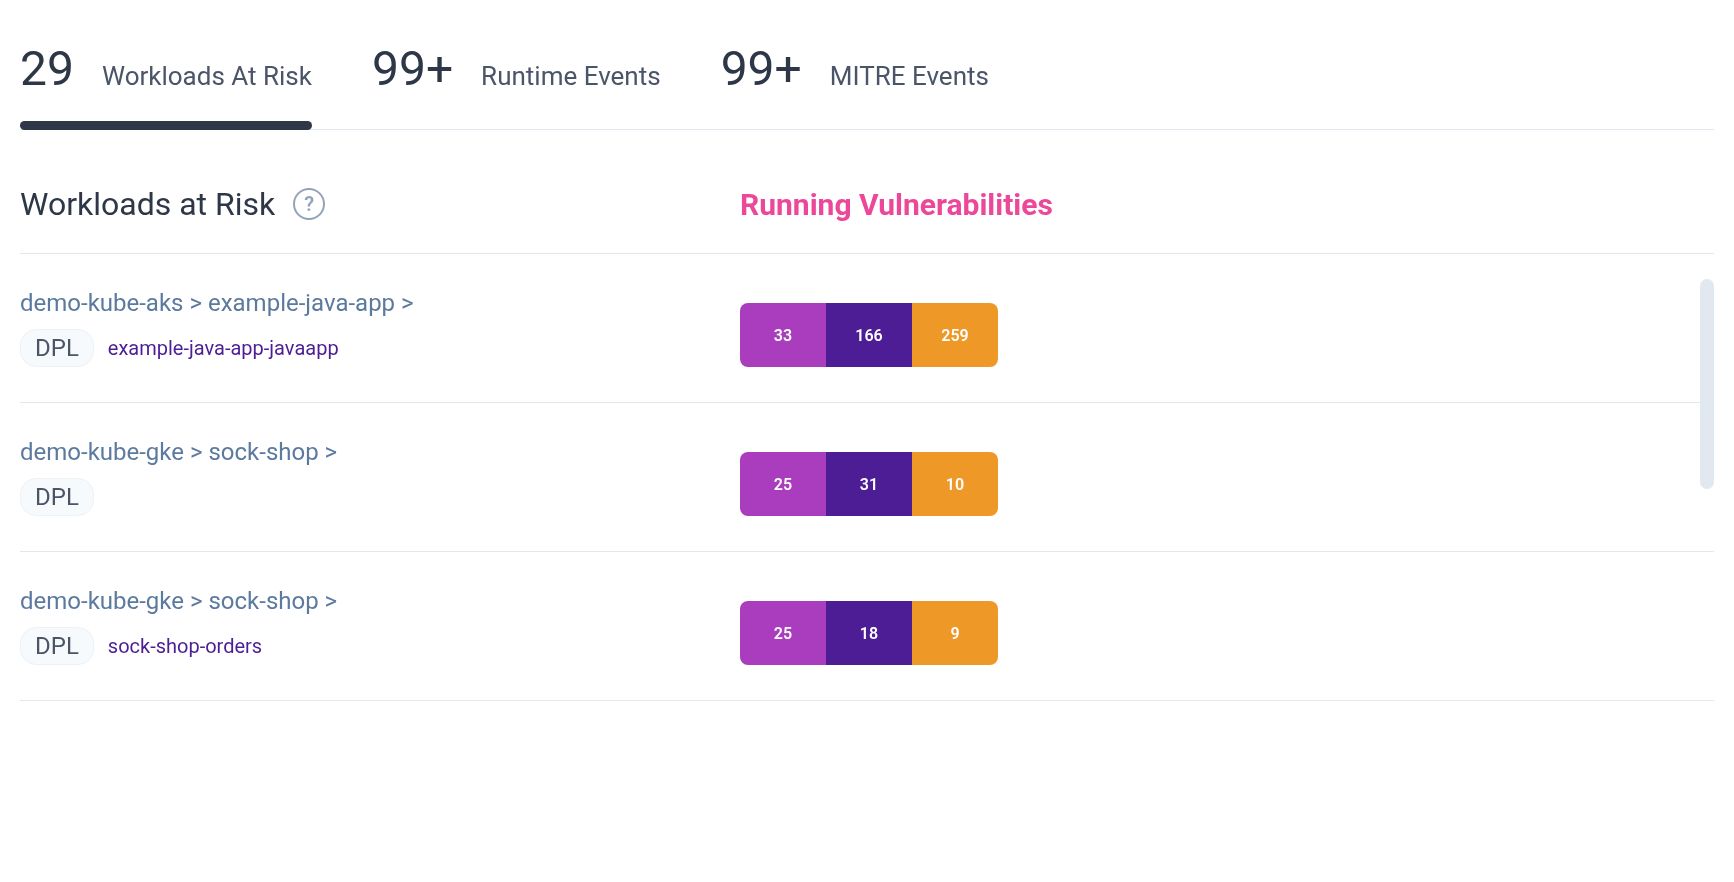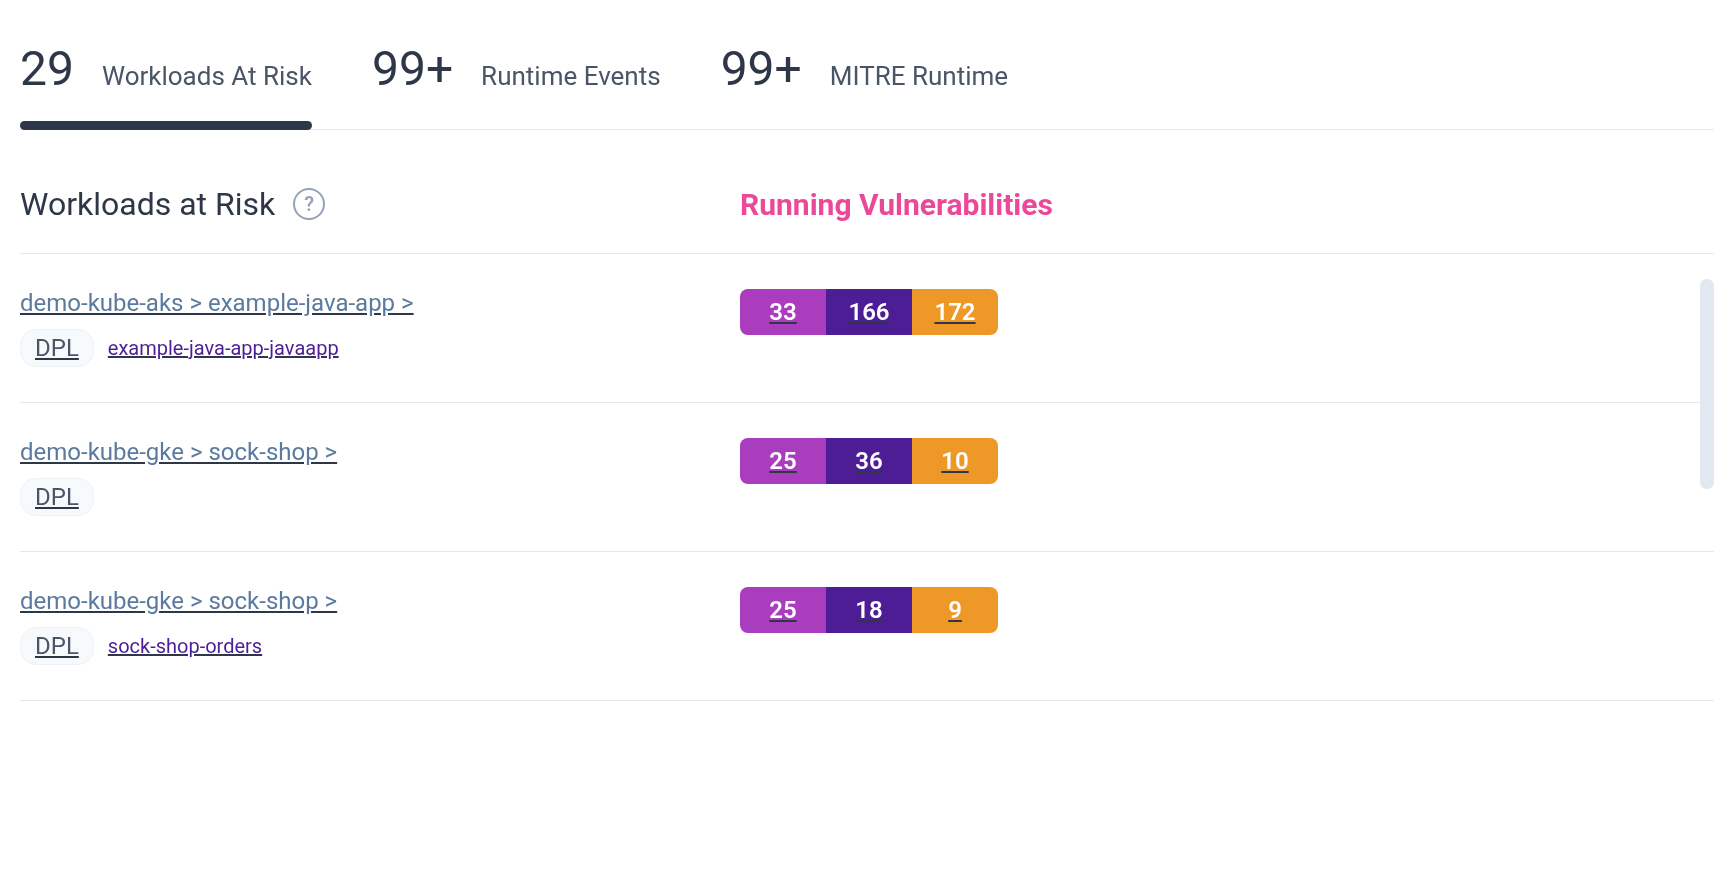--- a/index.html
+++ b/index.html
@@ -169,7 +169,7 @@
   </div>
   <div class="tab">
     <span class="tab-value">99+</span>
-    <span class="tab-label">MITRE Runtime</span>
+    <span class="tab-label">MITRE Events</span>
   </div>
 </div>
 

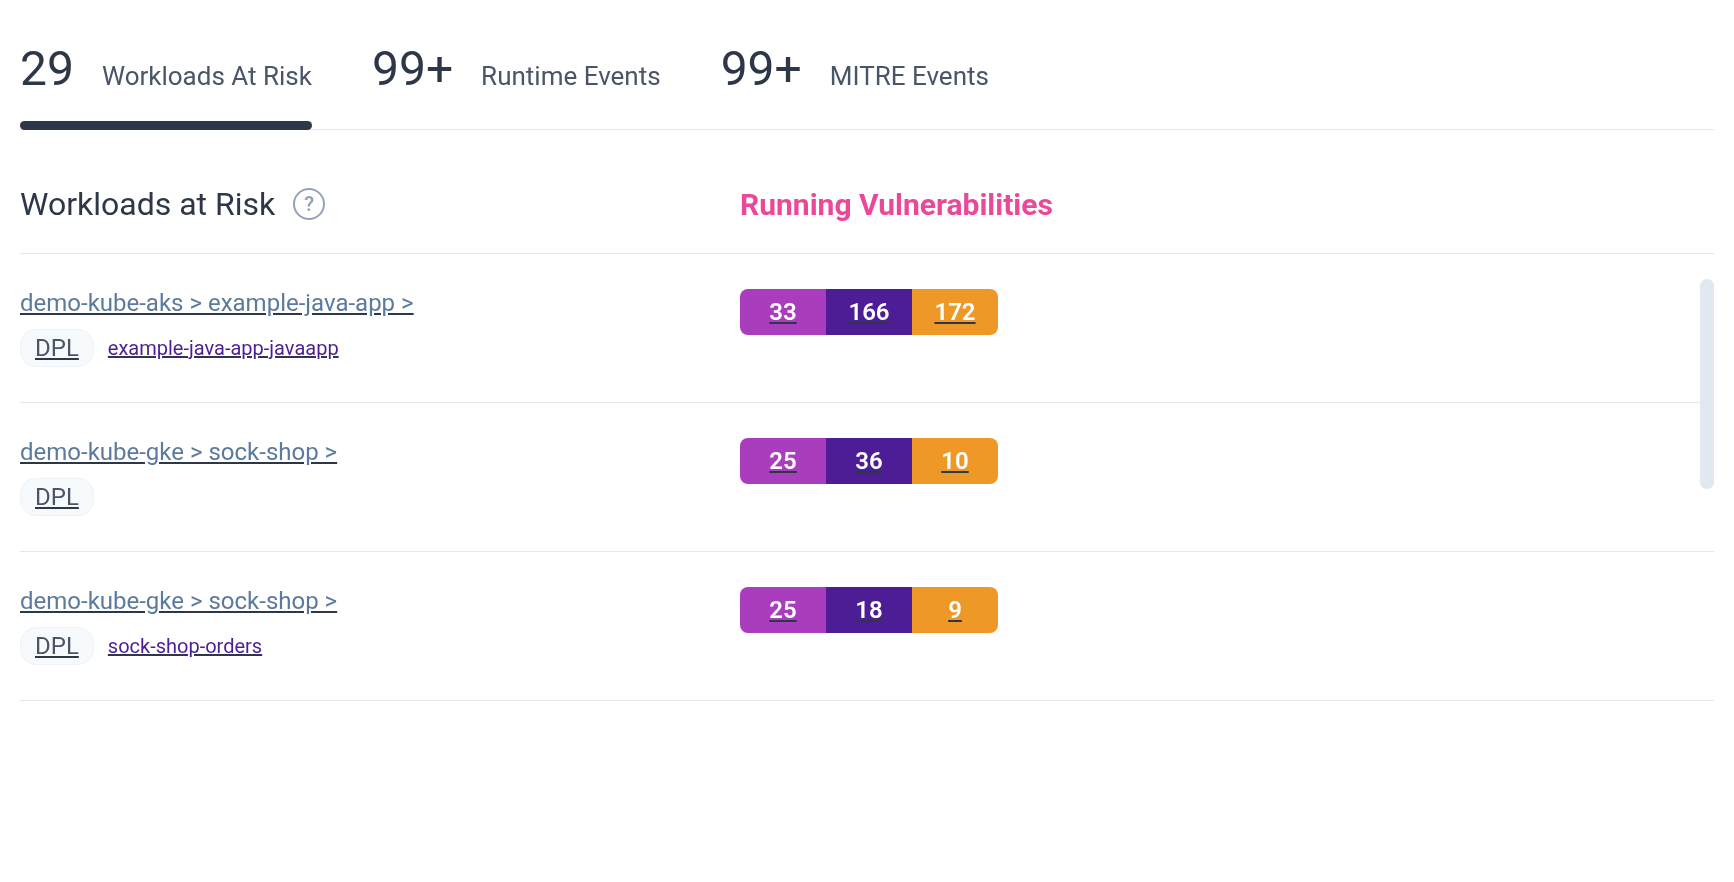--- a/index.html
+++ b/index.html
@@ -99,10 +99,9 @@
     }
     .row {
       display: flex;
-      align-items: flex-start;
+      align-items: flex-end;
       padding: 35px 0;
       border-bottom: 1px solid #e2e8f0;
-      text-decoration: underline;
     }
     .workload-col {
       flex: 0 0 720px;

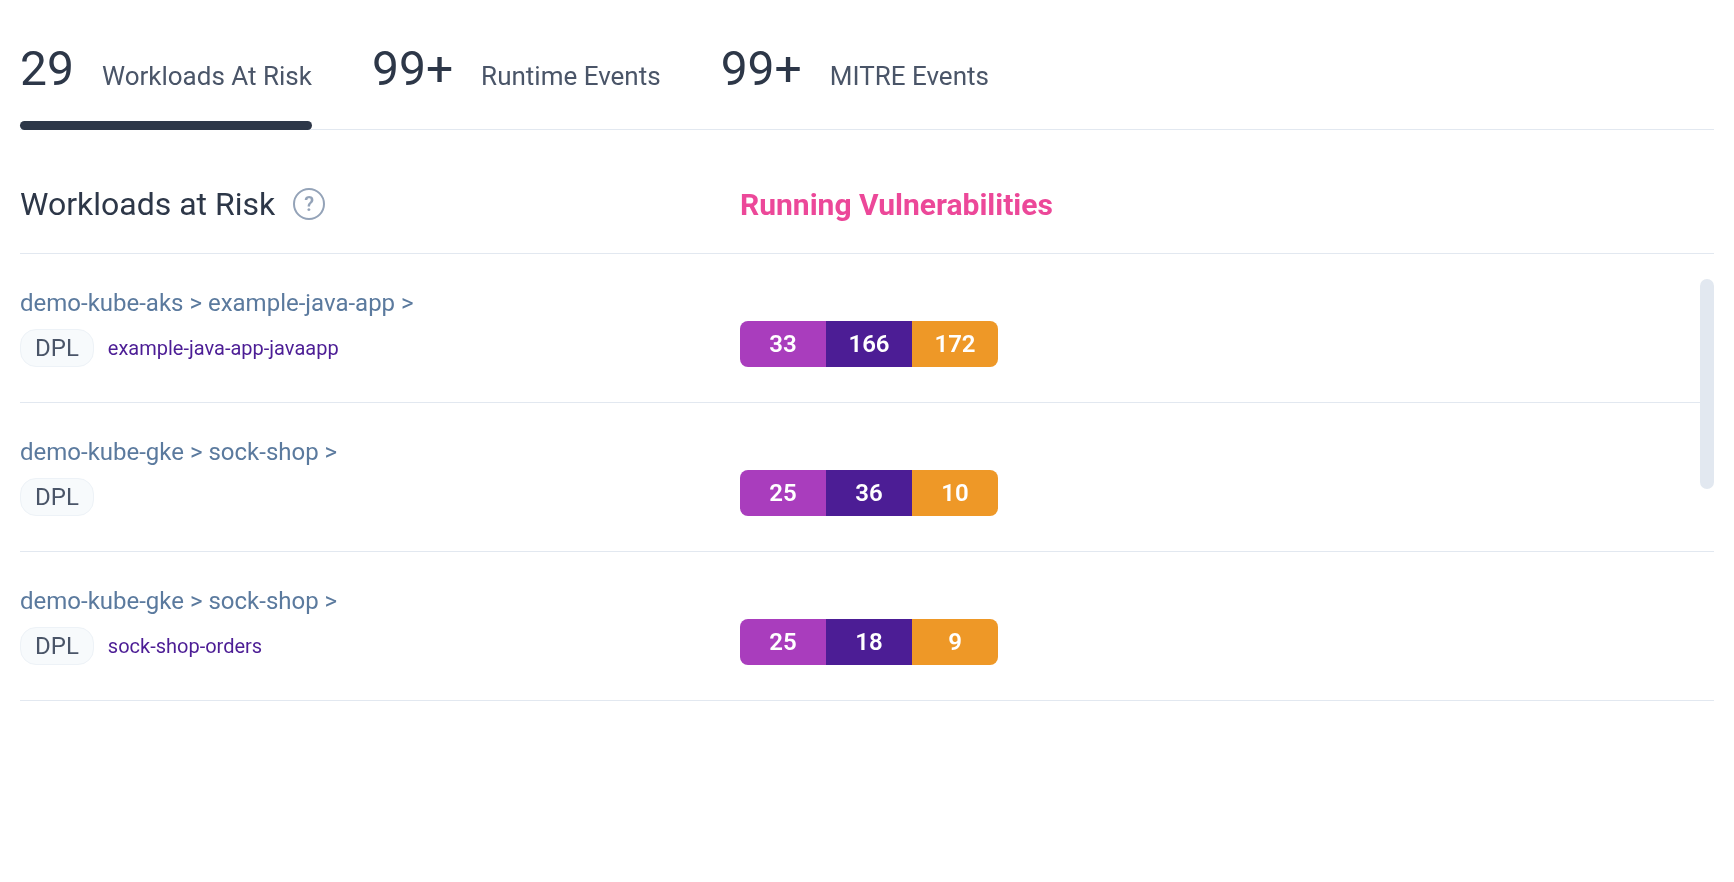--- a/index.html
+++ b/index.html
@@ -133,13 +133,13 @@
       display: flex;
     }
     .vuln-segment {
-      height: 46px;
+      height: 64px;
       min-width: 86px;
       display: flex;
       align-items: center;
       justify-content: center;
       color: #ffffff;
-      font-size: 24px;
+      font-size: 16px;
       font-weight: 600;
     }
     .vuln-segment:first-child {

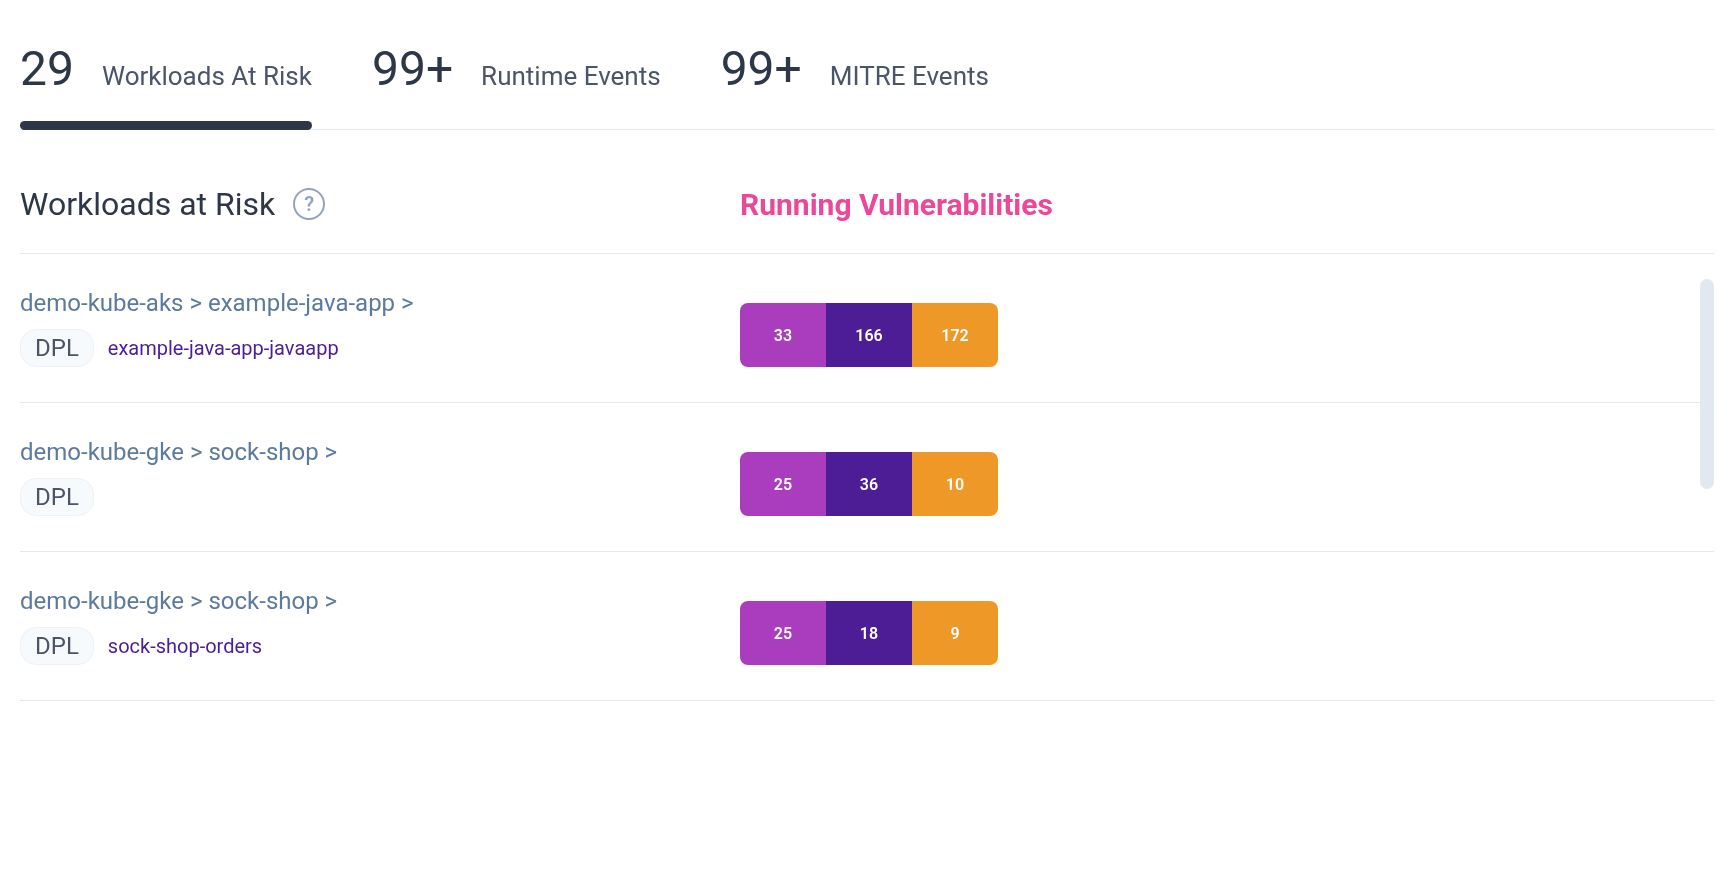--- a/index.html
+++ b/index.html
@@ -194,7 +194,7 @@
     <div class="vuln-col">
       <div class="vuln-segment vuln-critical">33</div>
       <div class="vuln-segment vuln-high">166</div>
-      <div class="vuln-segment vuln-medium">172</div>
+      <div class="vuln-segment vuln-medium">259</div>
     </div>
   </div>
 

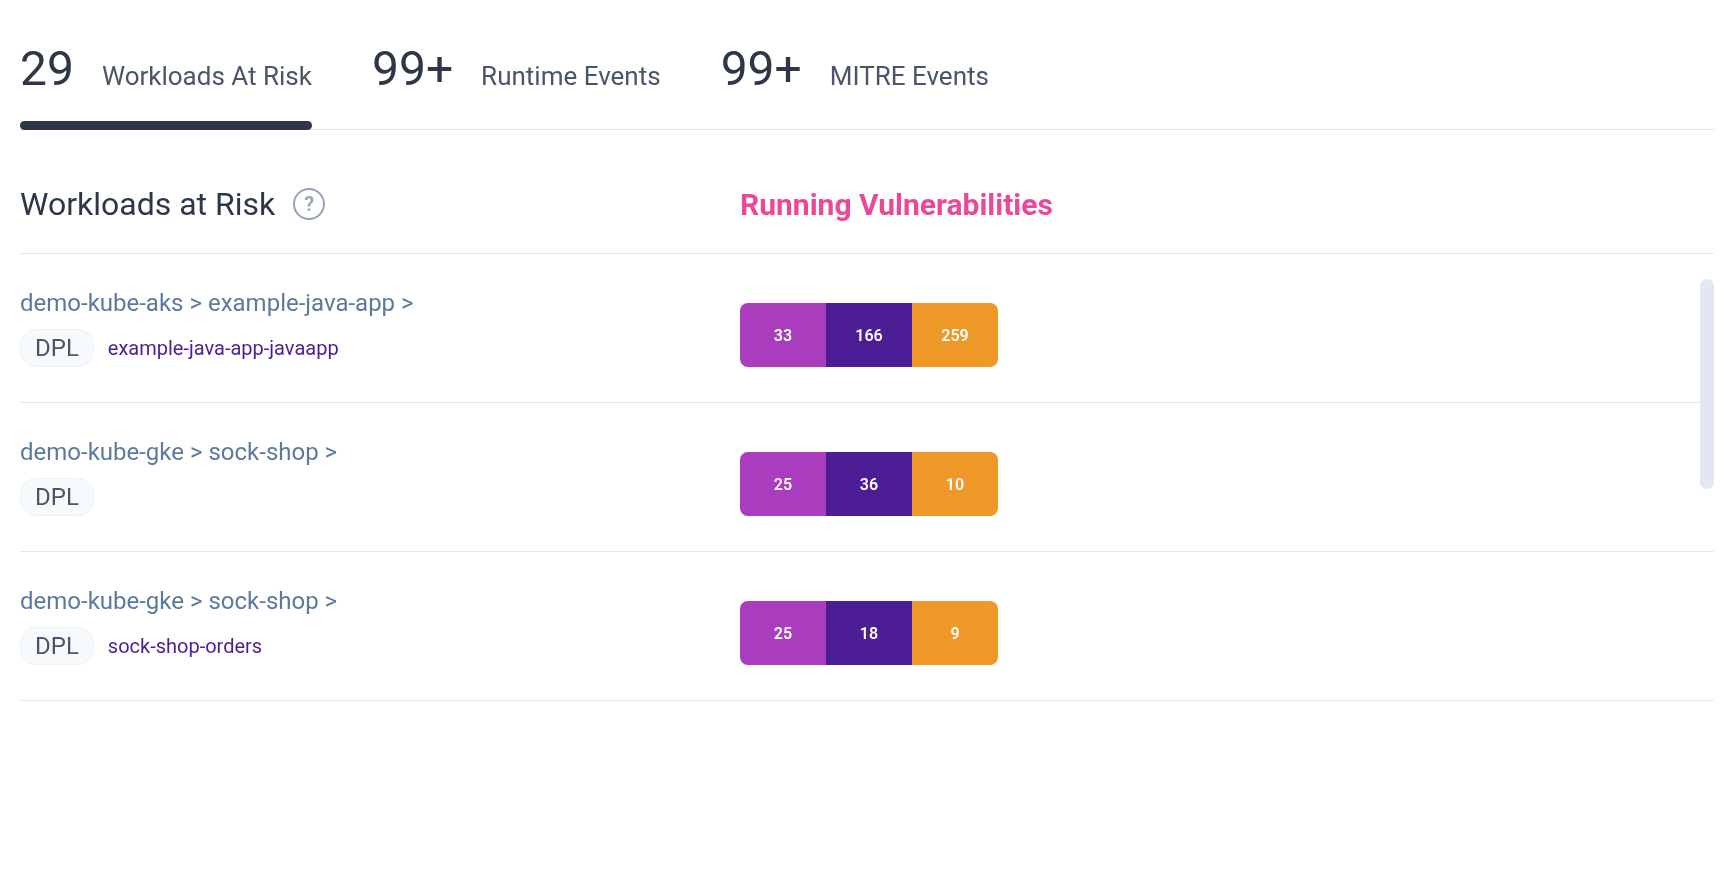--- a/index.html
+++ b/index.html
@@ -207,7 +207,7 @@
     </div>
     <div class="vuln-col">
       <div class="vuln-segment vuln-critical">25</div>
-      <div class="vuln-segment vuln-high">36</div>
+      <div class="vuln-segment vuln-high">31</div>
       <div class="vuln-segment vuln-medium">10</div>
     </div>
   </div>

